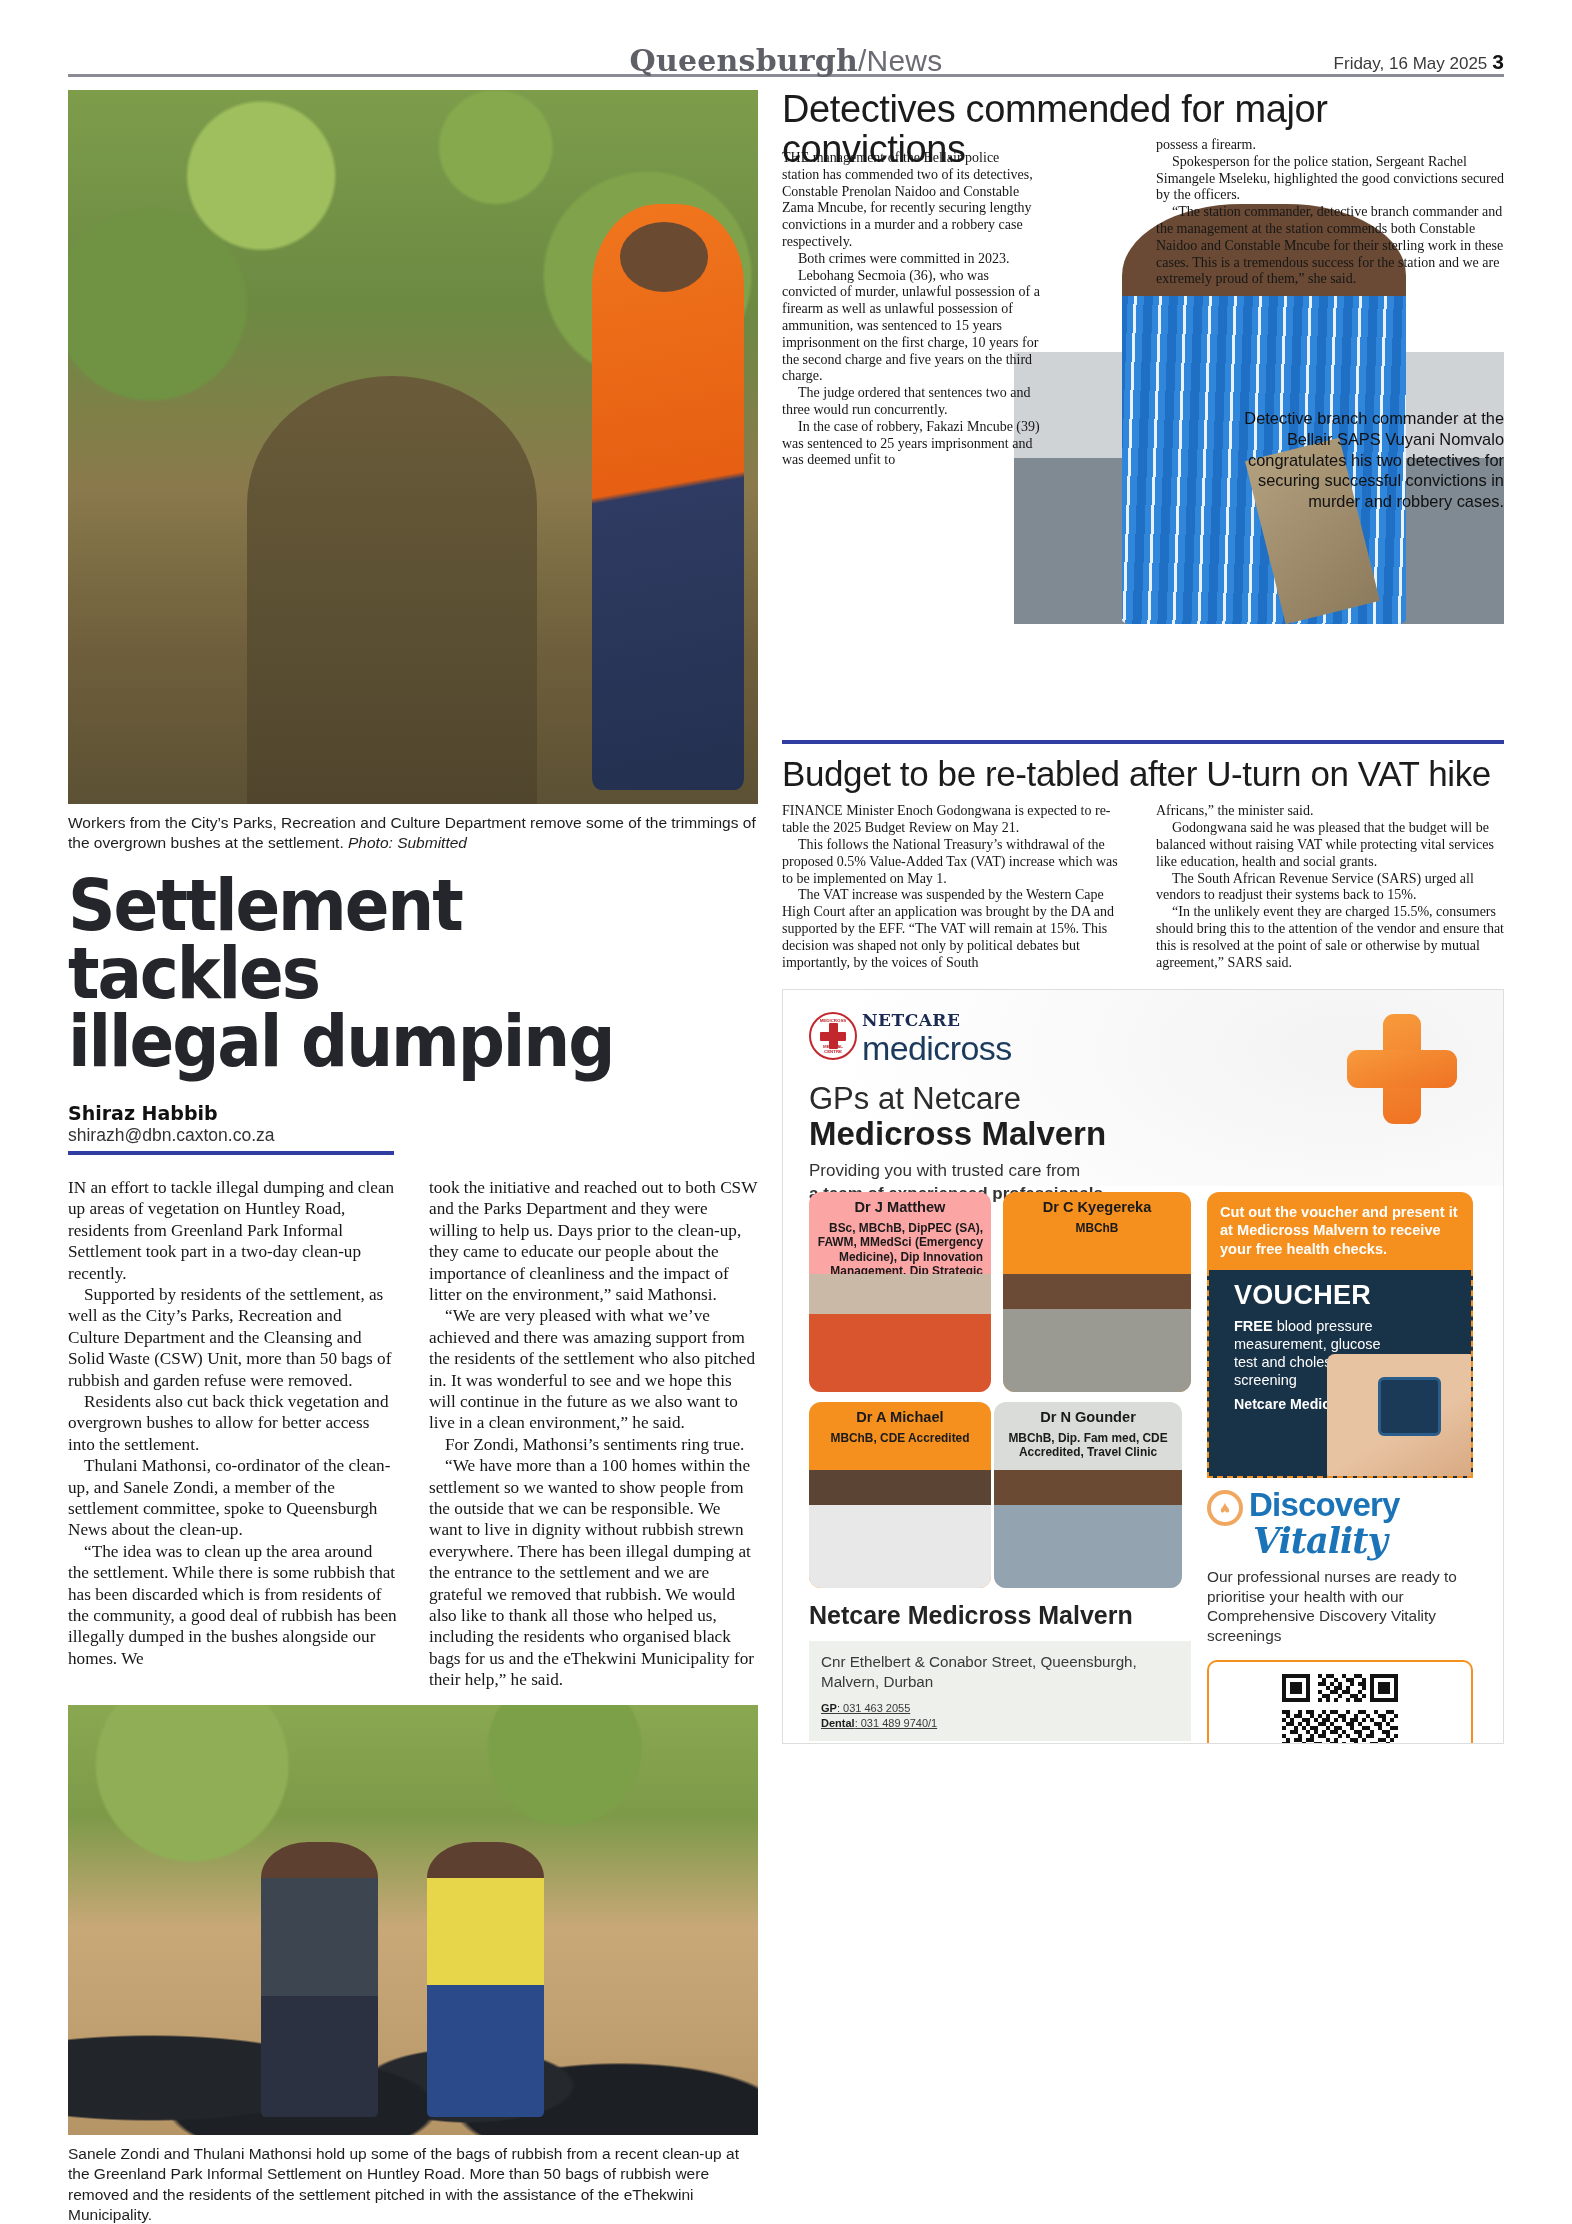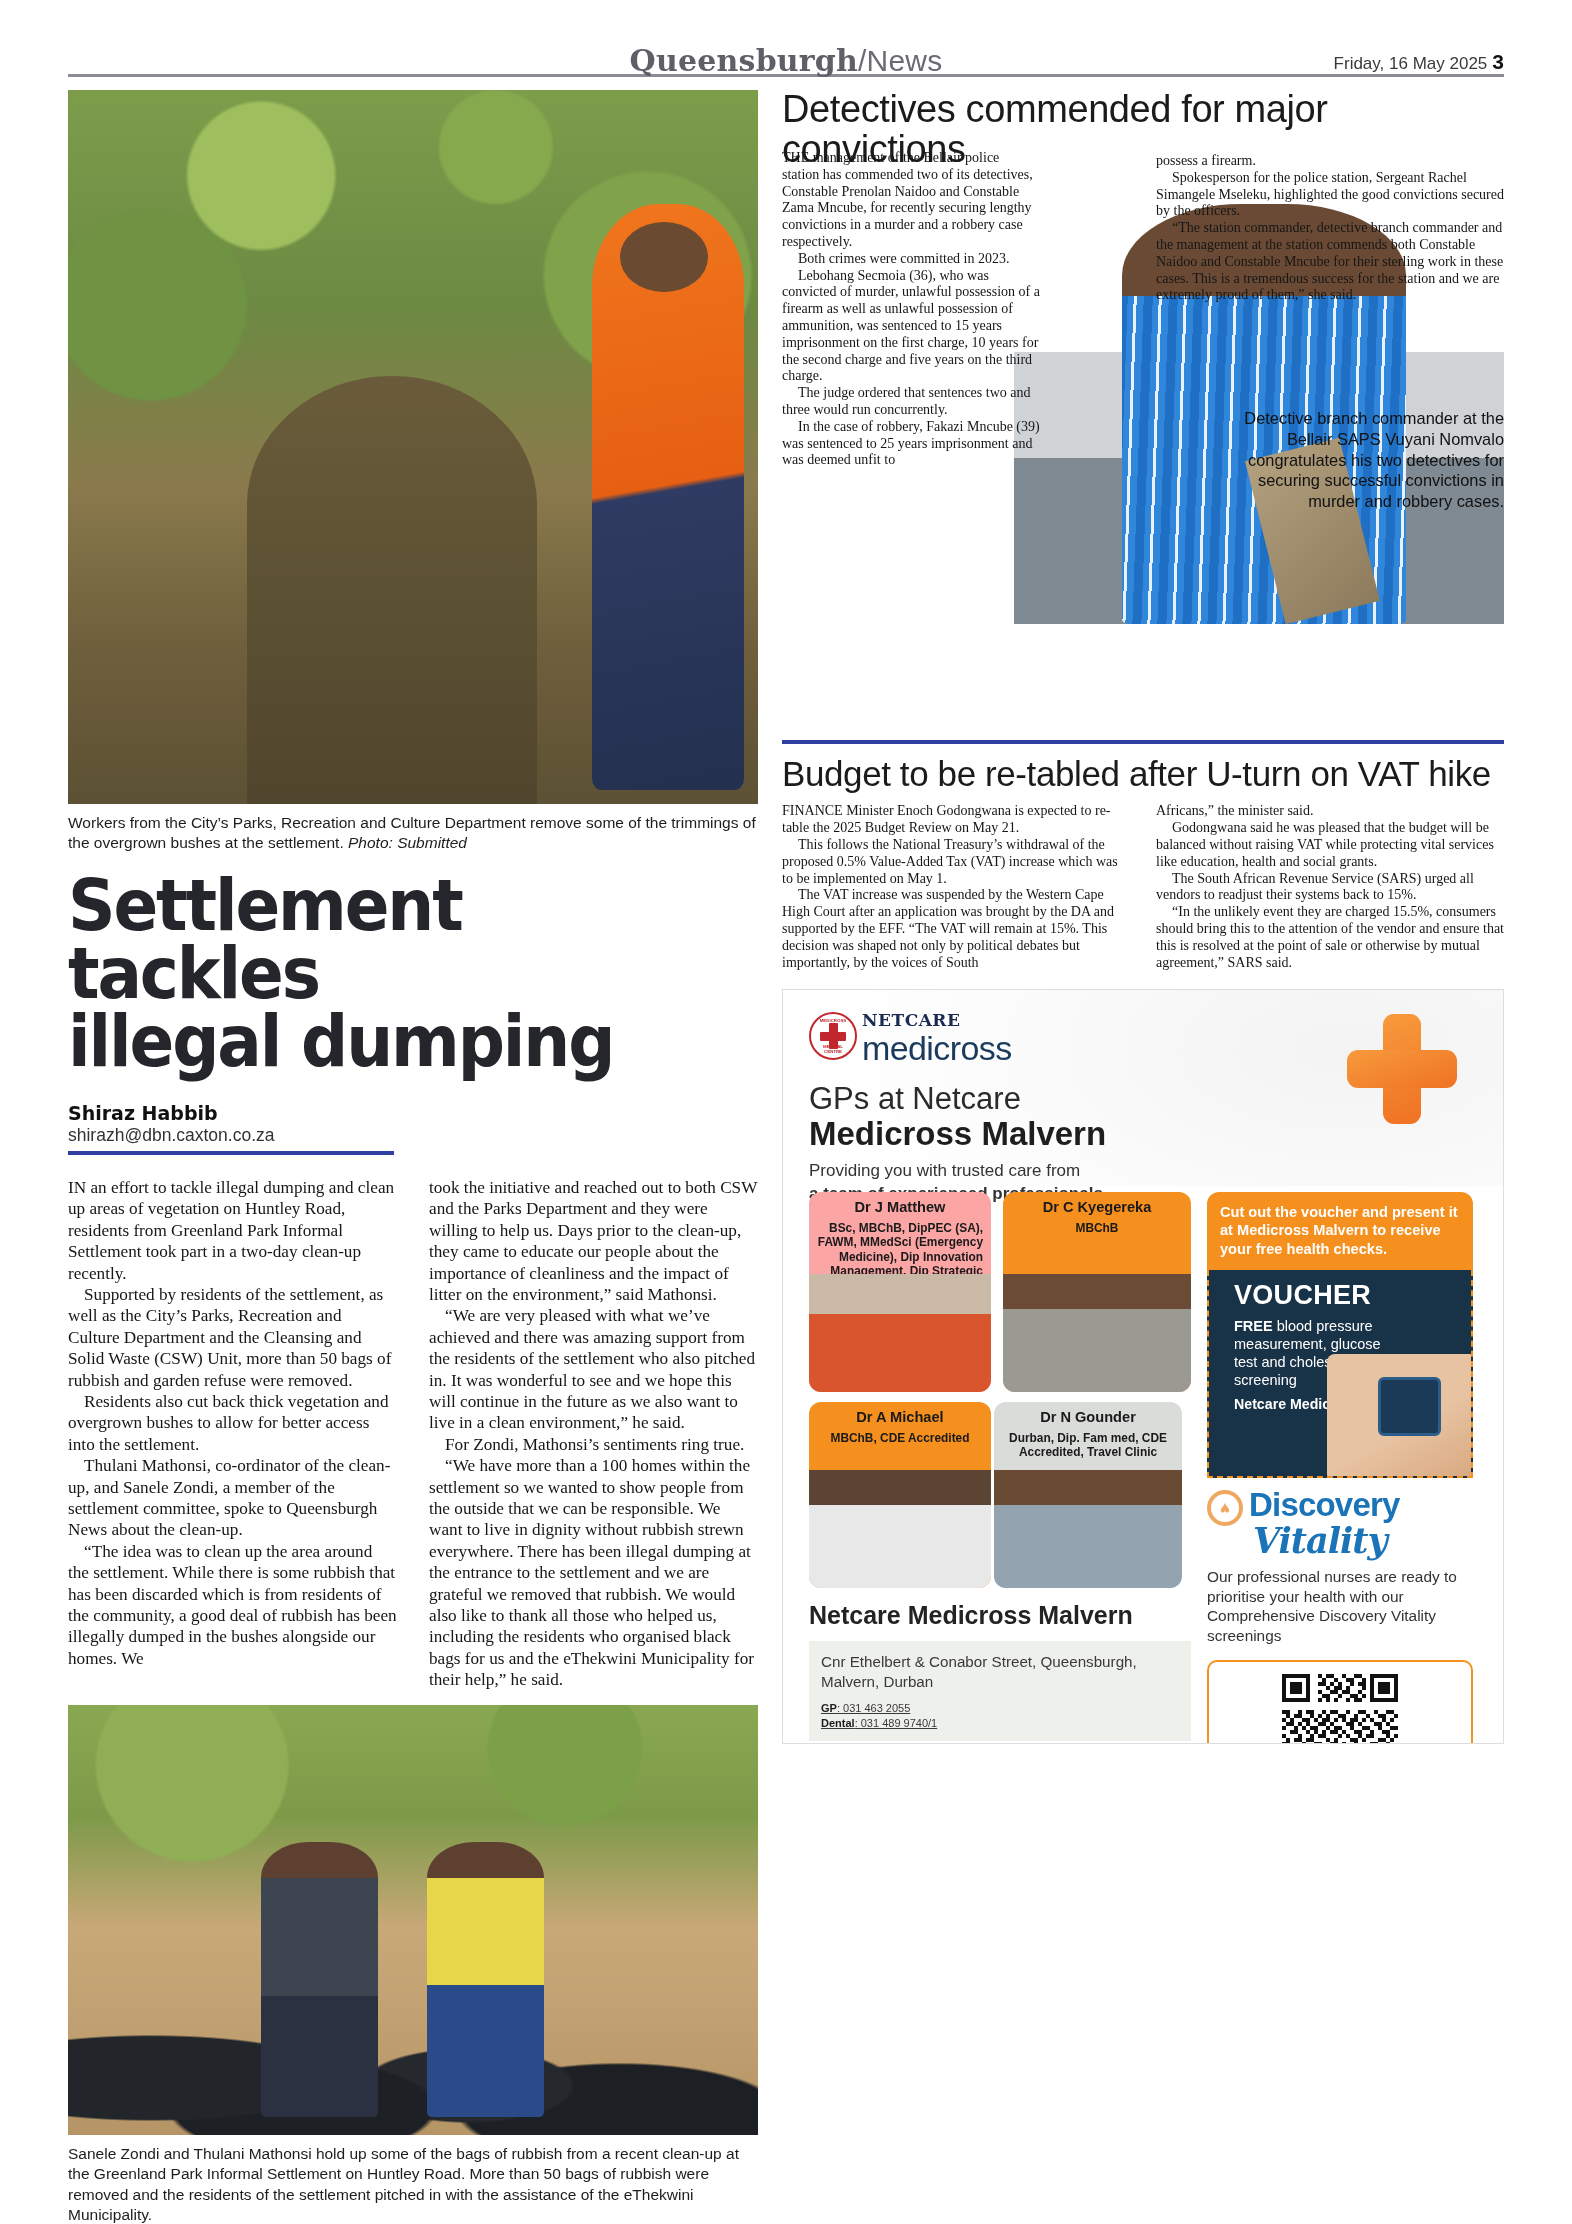--- a/index.html
+++ b/index.html
@@ -381,7 +381,7 @@
           <p>In the case of robbery, Fakazi Mncube (39) was sentenced to 25 years imprisonment and was deemed unfit to</p>
         </div>
 
-        <div class="det-col-b newscol" style="top:63px;width:348px;">
+        <div class="det-col-b newscol" style="top:47px;width:348px;">
           <p>possess a firearm.</p>
           <p>Spokesperson for the police station, Sergeant Rachel Simangele Mseleku, highlighted the good convictions secured by the officers.</p>
           <p>“The station commander, detective branch commander and the management at the station commends both Constable Naidoo and Constable Mncube for their sterling work in these cases. This is a tremendous success for the station and we are extremely proud of them,” she said.</p>

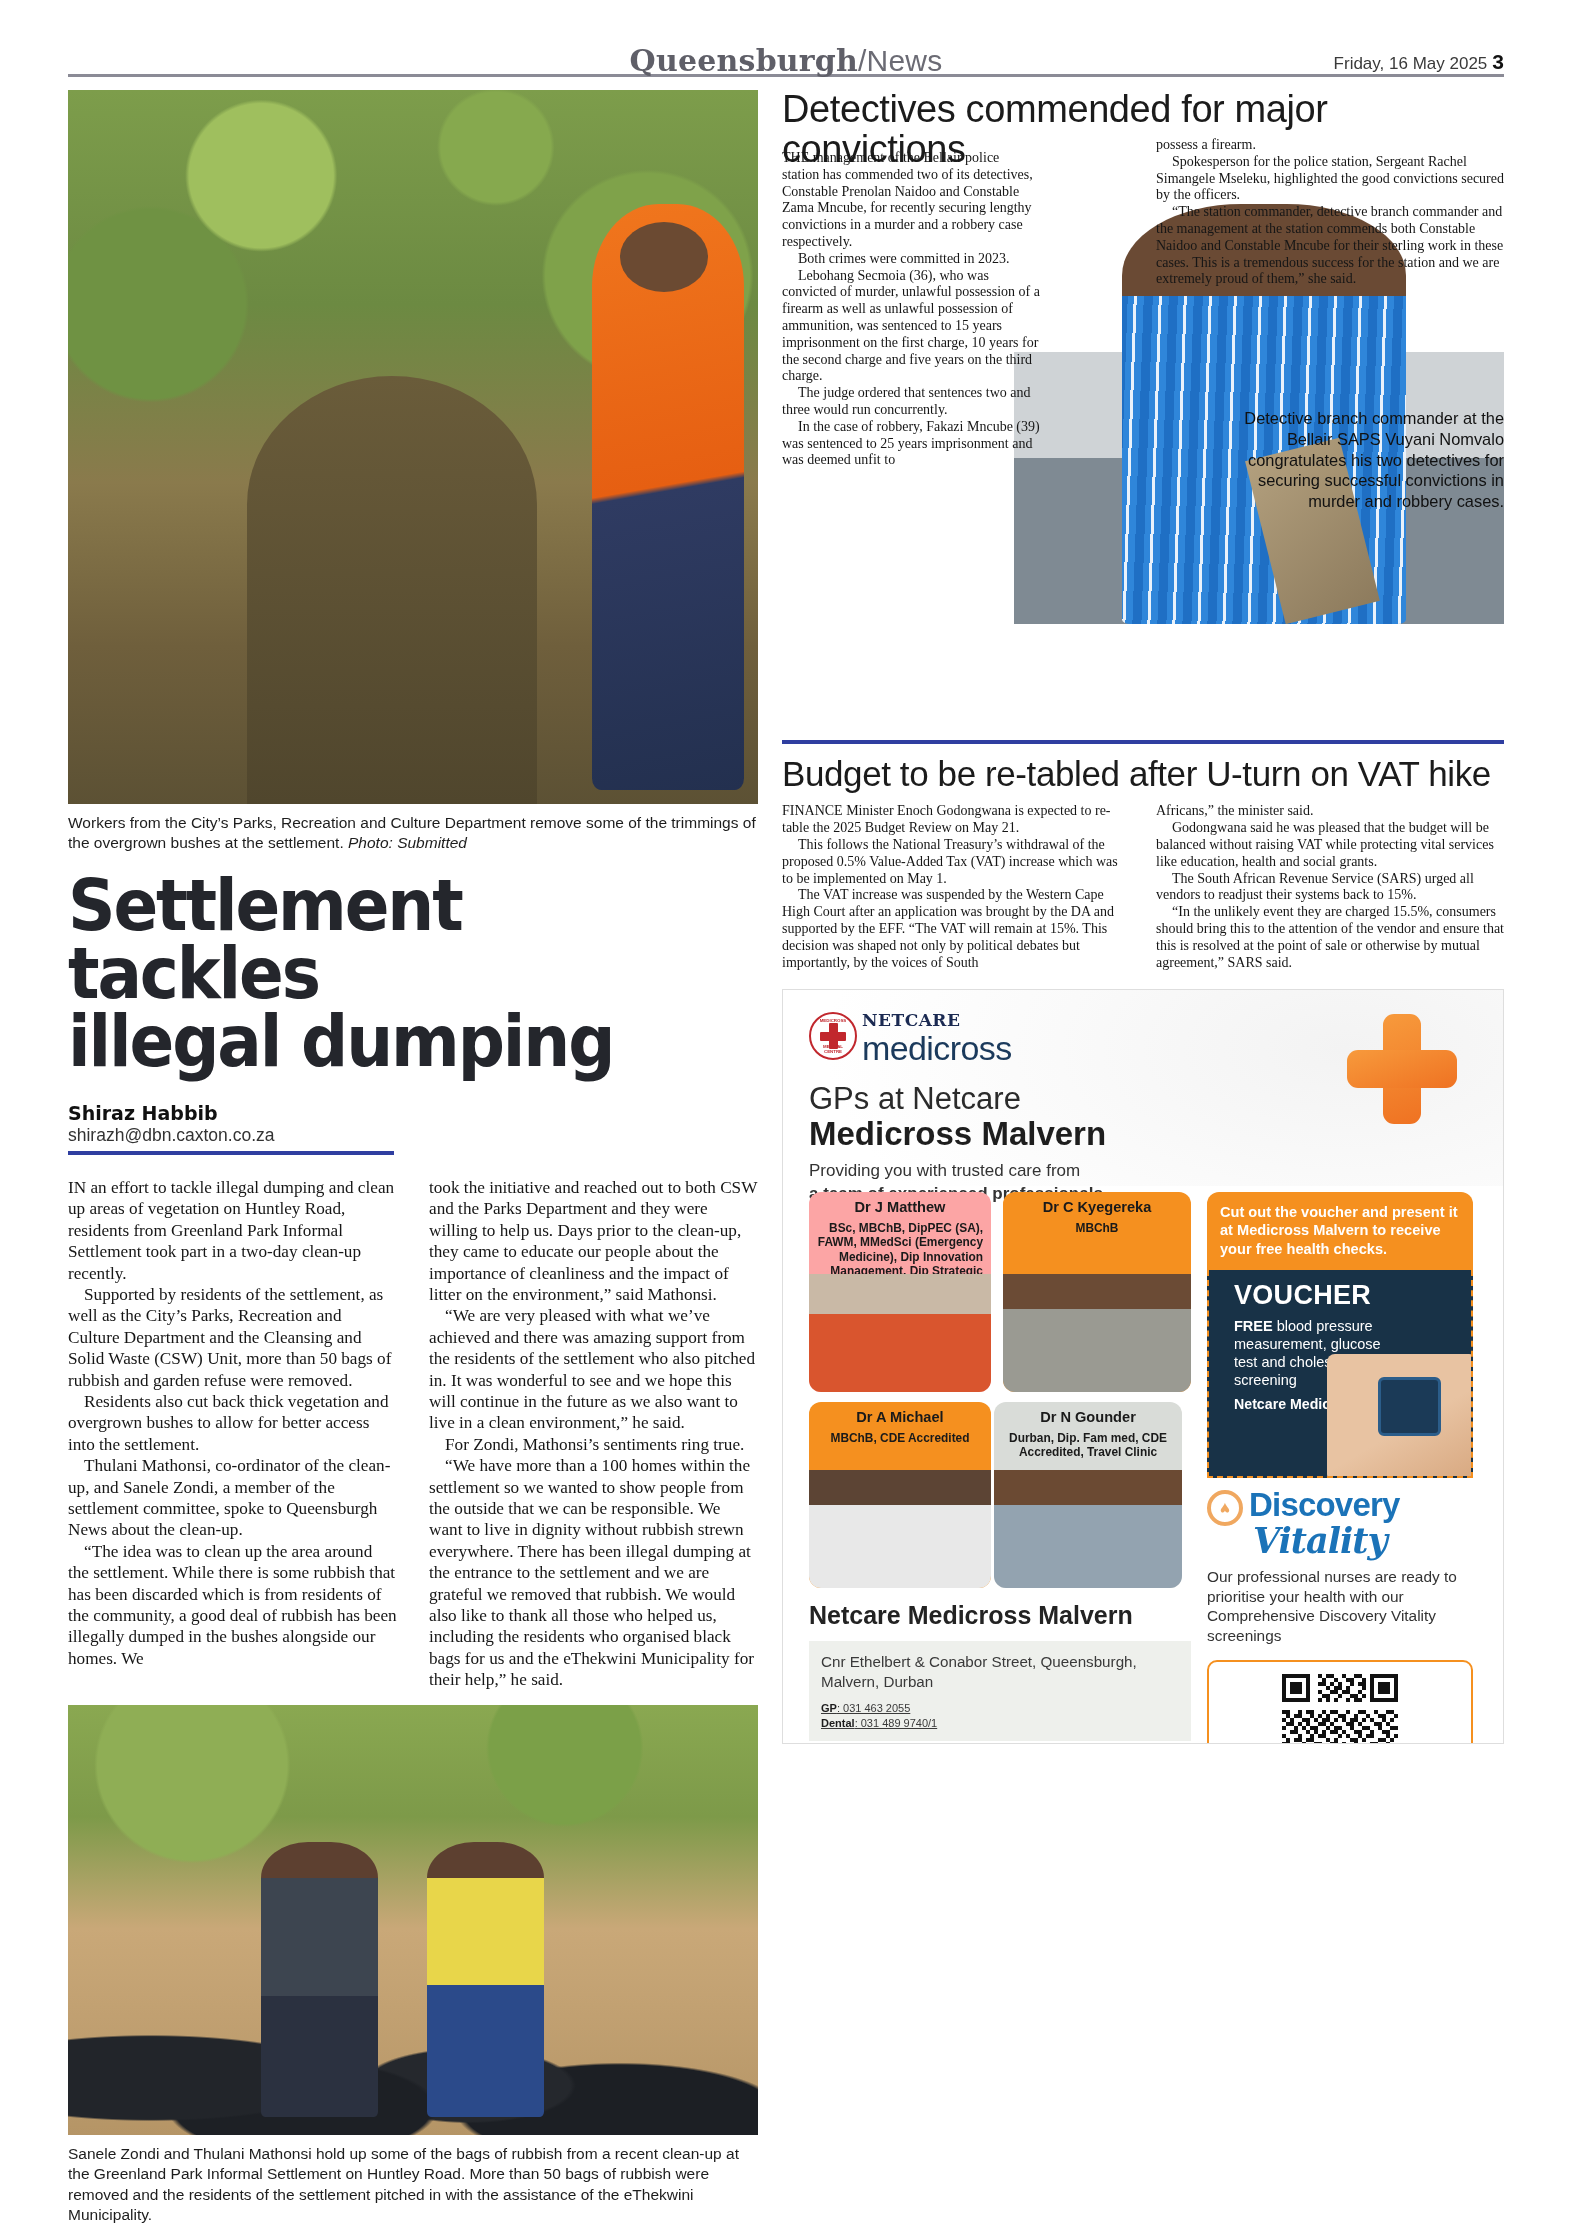--- a/index.html
+++ b/index.html
@@ -464,7 +464,7 @@
               </div>
               <div class="doc-card grey2">
                 <div class="name">Dr N Gounder</div>
-                <div class="creds ctr">Durban, Dip. Fam med, CDE Accredited, Travel Clinic</div>
+                <div class="creds ctr">MBChB, Dip. Fam med, CDE Accredited, Travel Clinic</div>
                 <div class="doc-photo doc-p4"></div>
               </div>
             </div>

